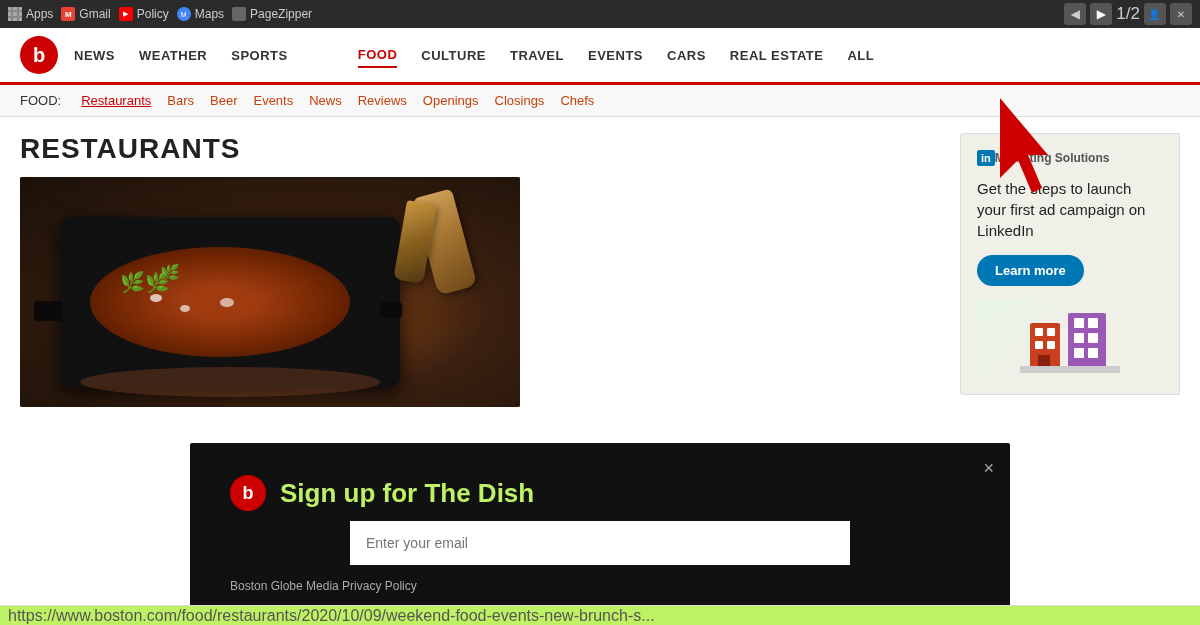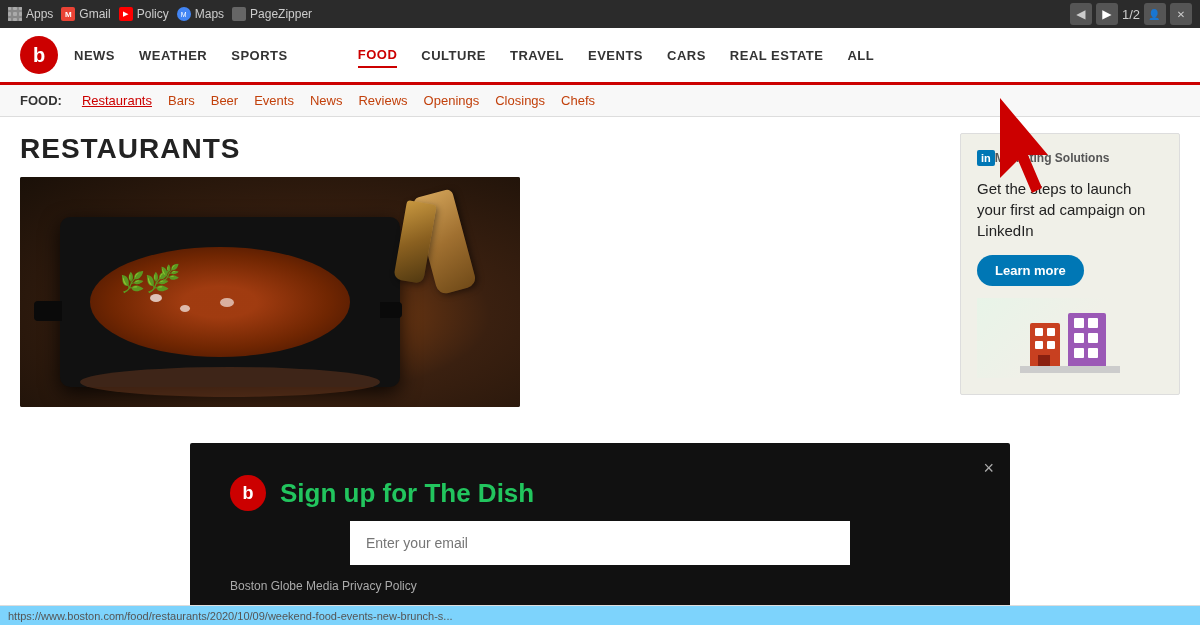--- a/index.html
+++ b/index.html
@@ -76,7 +76,7 @@
     .nav-btn.active { color: #fff; }
     .page-counter {
       color: #ccc;
-      font-size: 13px;
+      font-size: 17px;
     }
     .tool-btn {
       width: 22px; height: 22px;

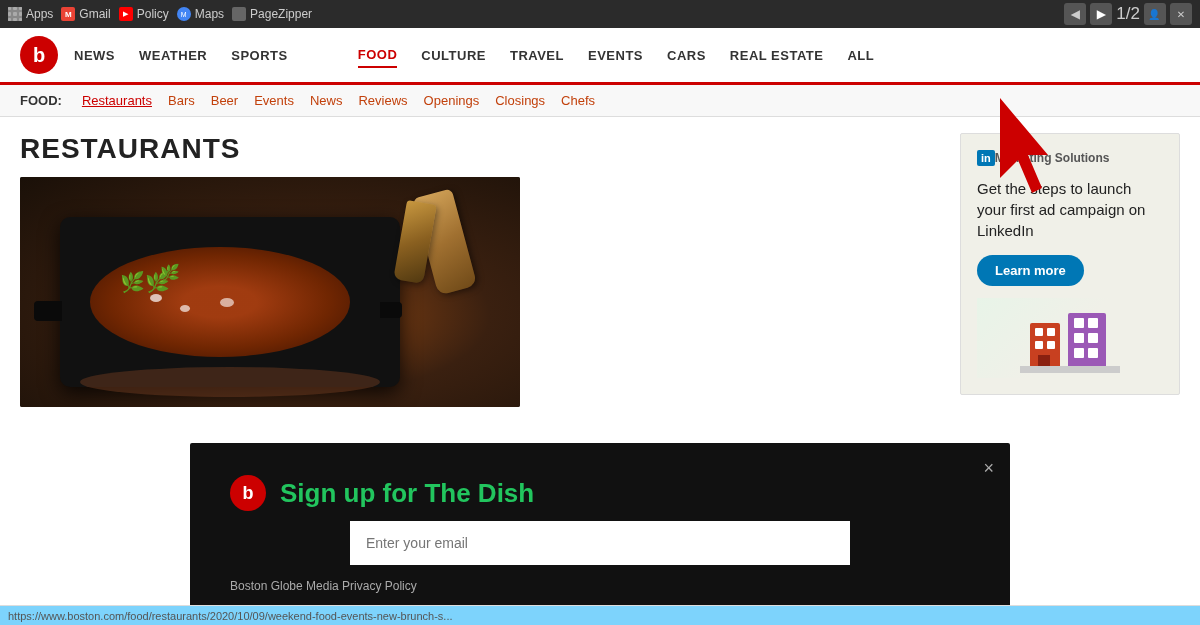--- a/index.html
+++ b/index.html
@@ -145,7 +145,7 @@
     }
     .sub-nav-label {
       font-size: 13px;
-      font-weight: bold;
+      font-weight: normal;
       color: #333;
       margin-right: 4px;
     }

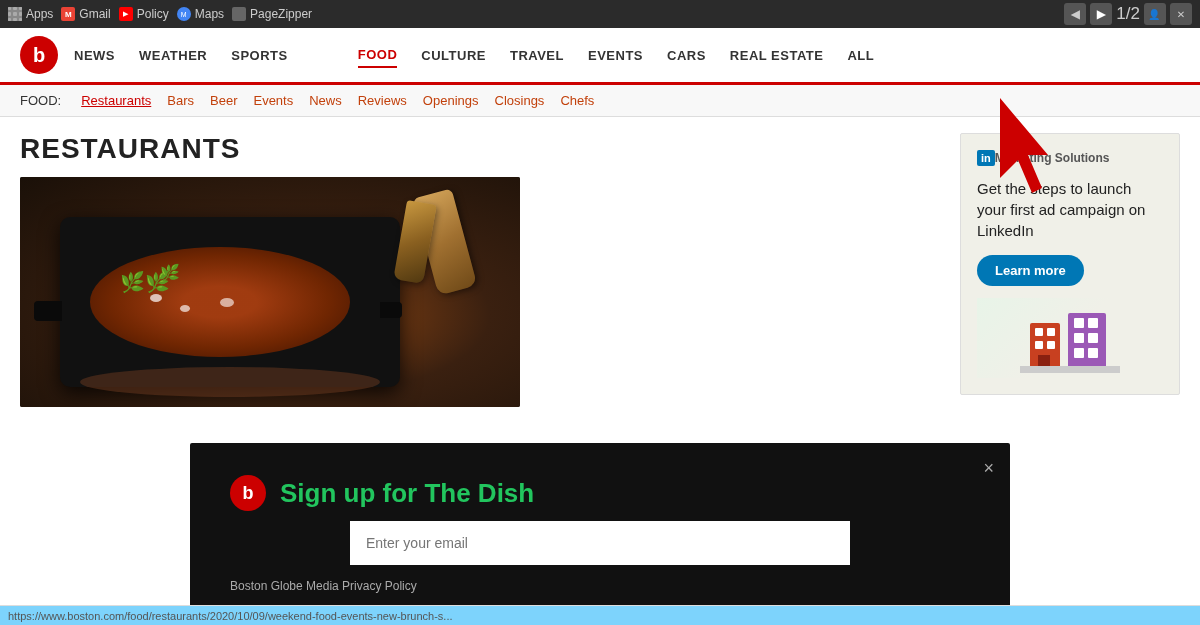--- a/index.html
+++ b/index.html
@@ -304,7 +304,7 @@
     .modal-title {
       font-size: 26px;
       font-weight: bold;
-      color: #22c55e;
+      color: #bef264;
     }
     .modal-desc {
       font-size: 14px;

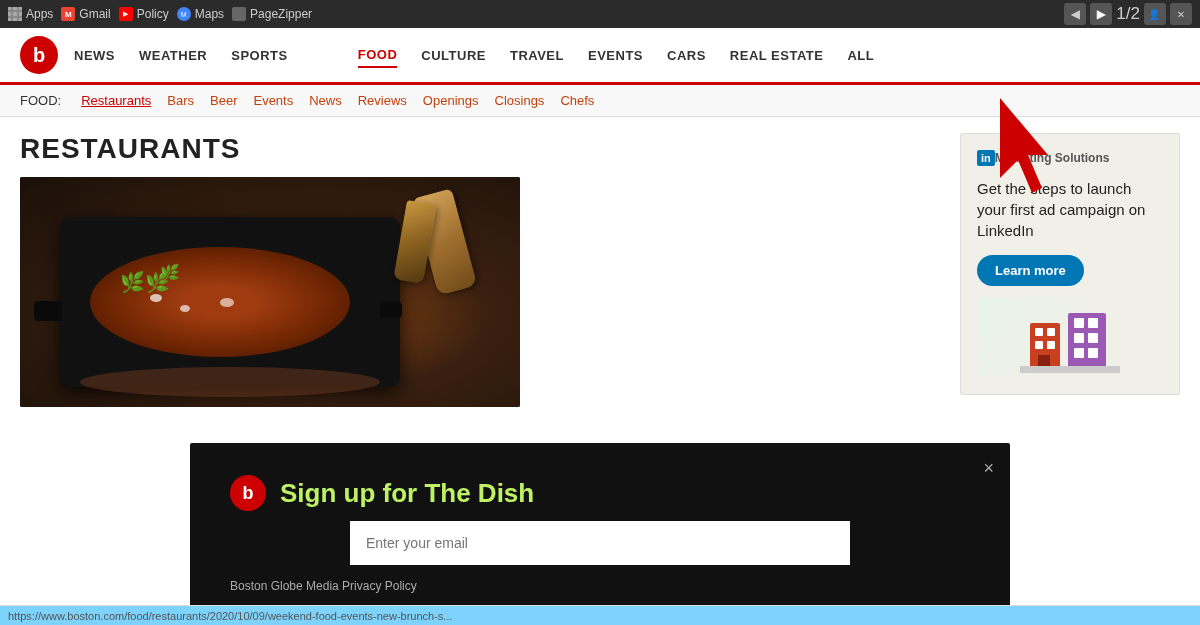--- a/index.html
+++ b/index.html
@@ -350,12 +350,12 @@
       bottom: 0;
       left: 0;
       right: 0;
-      background: #7dd3fc;
+      background: #bef264;
       height: 20px;
       display: flex;
       align-items: center;
       padding: 0 8px;
-      font-size: 11px;
+      font-size: 16px;
       color: #555;
       border-top: 1px solid #ddd;
       z-index: 200;

